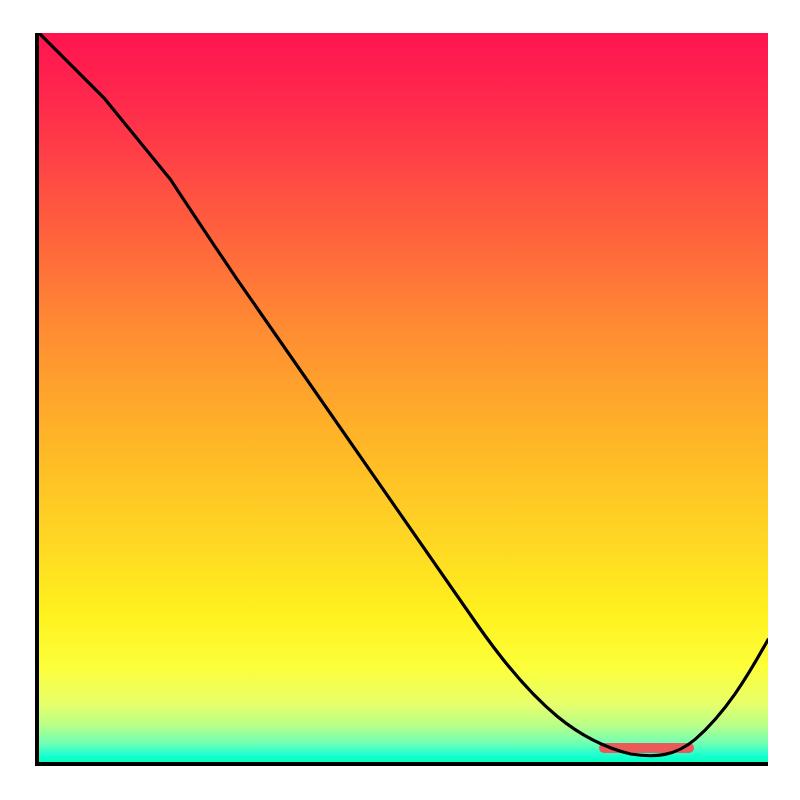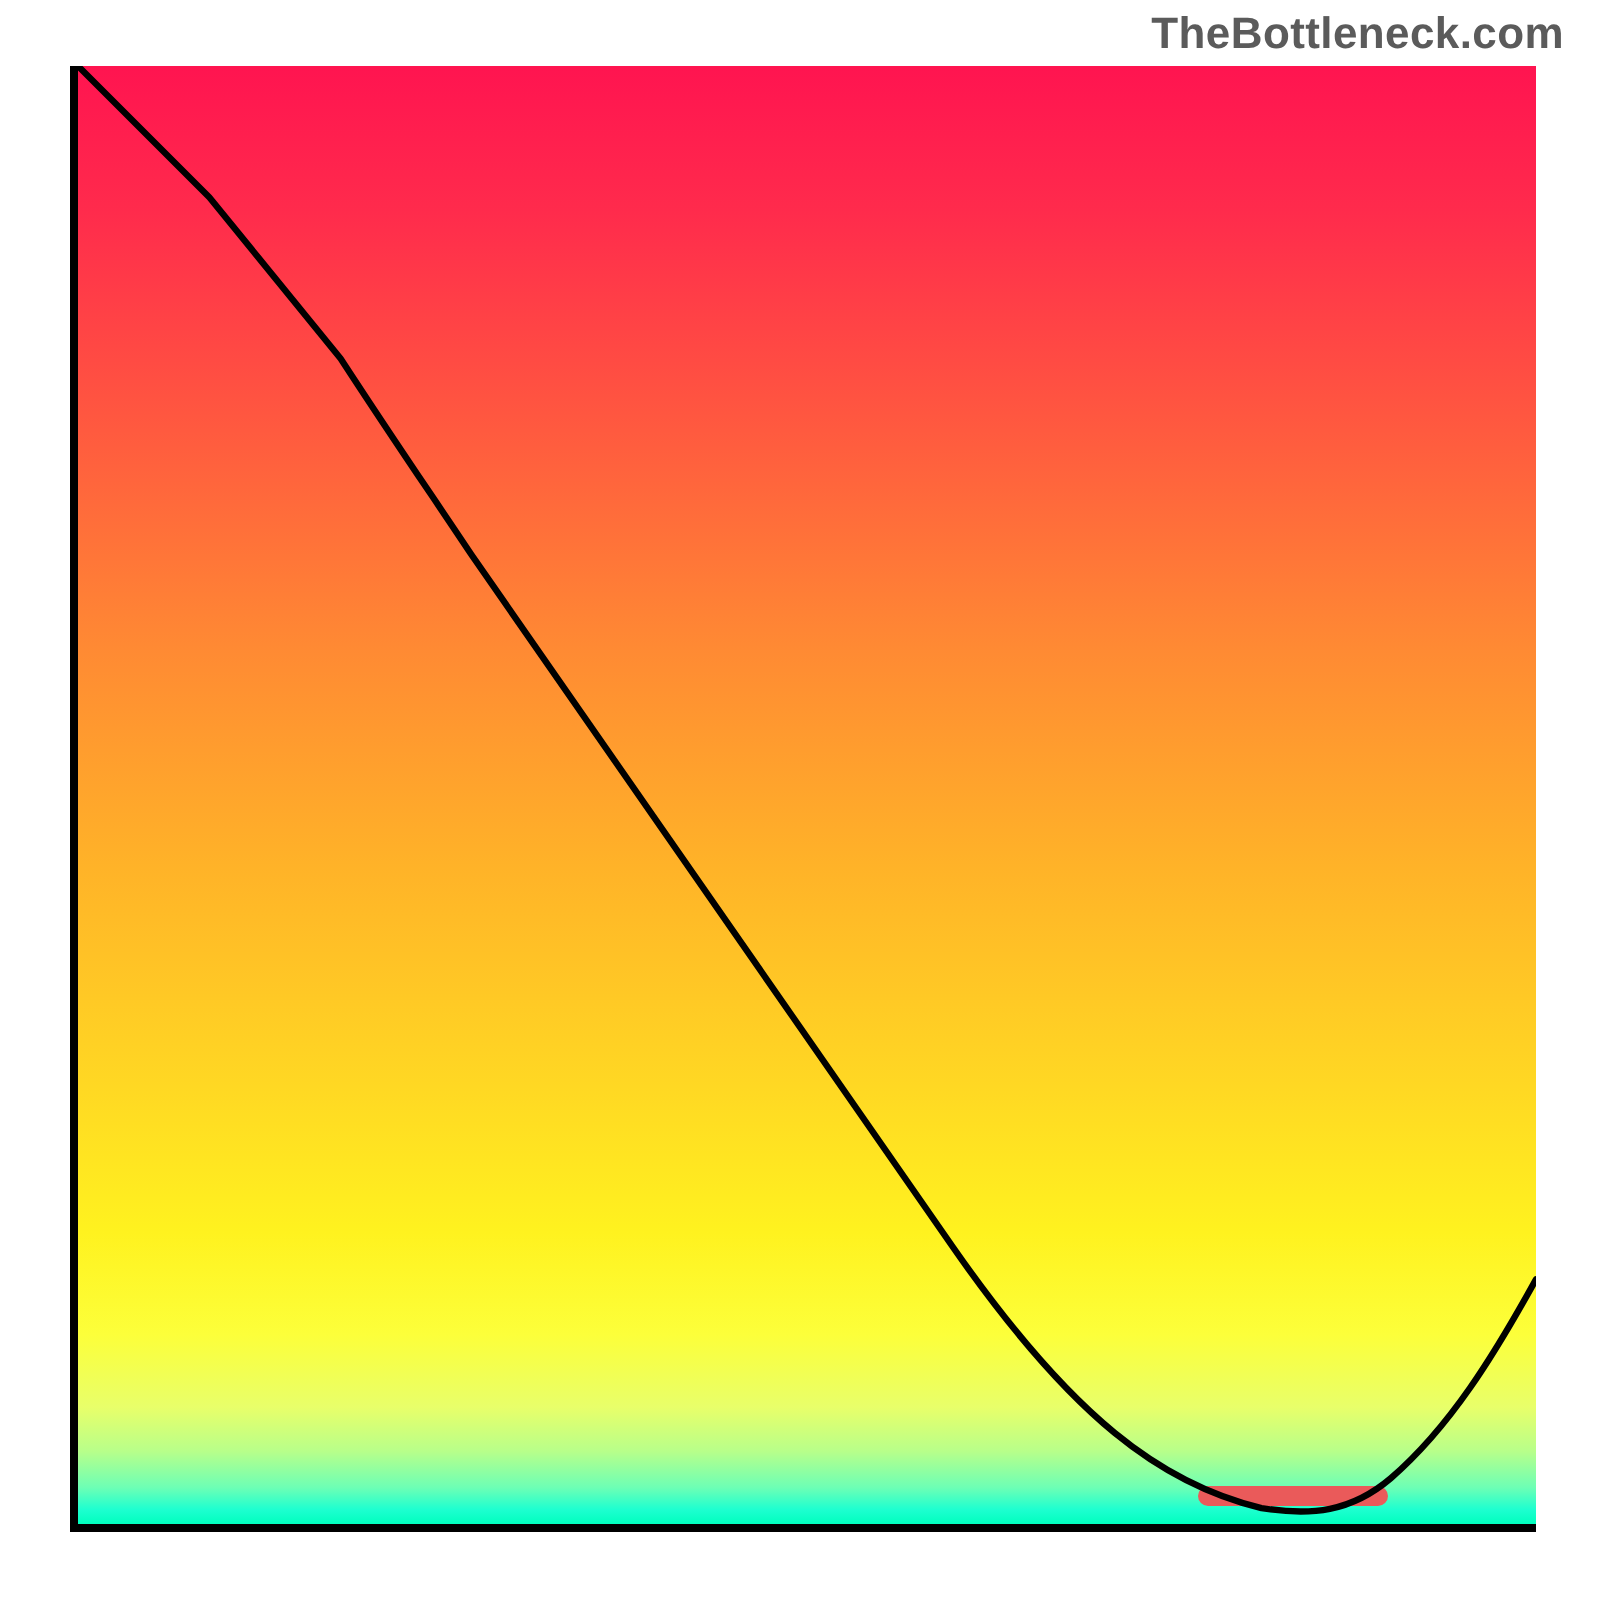--- a/index.html
+++ b/index.html
@@ -87,7 +87,6 @@
 
 <div class="frame">
 
-  <div class="watermark">TheBottleneck.com</div>
 
   <div class="plot-area">
     <div class="gradient"></div>

